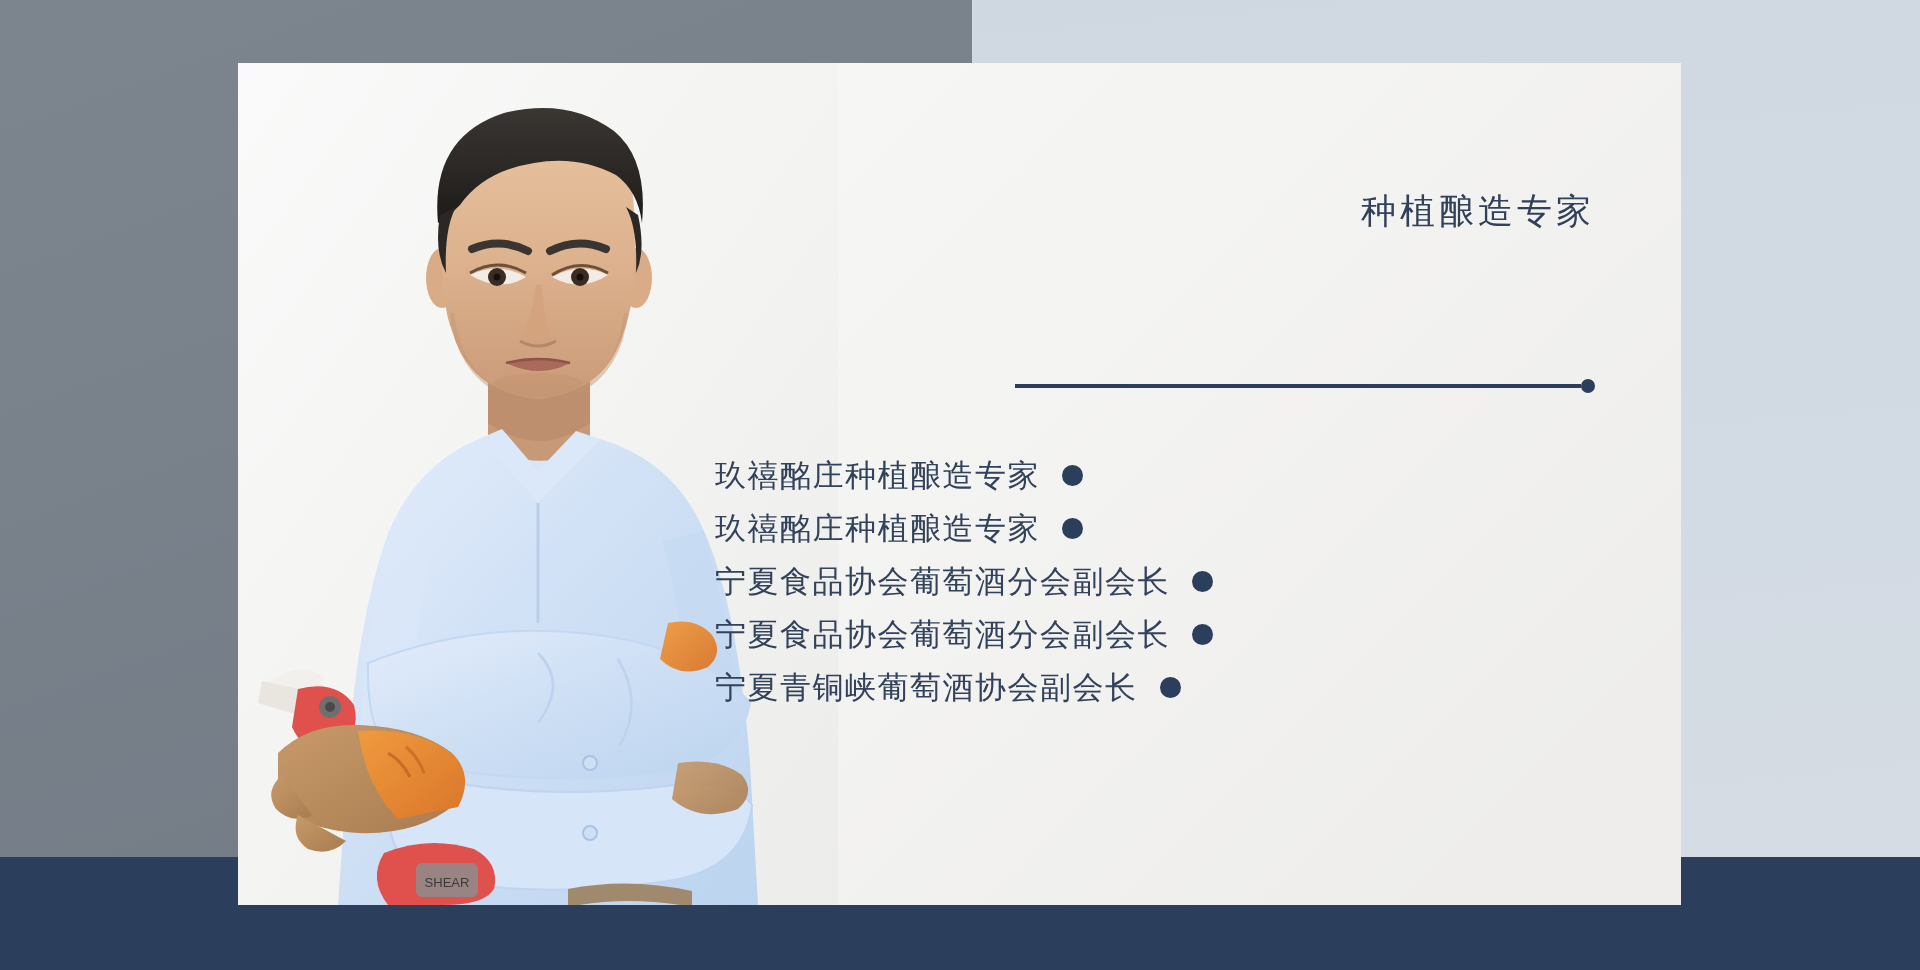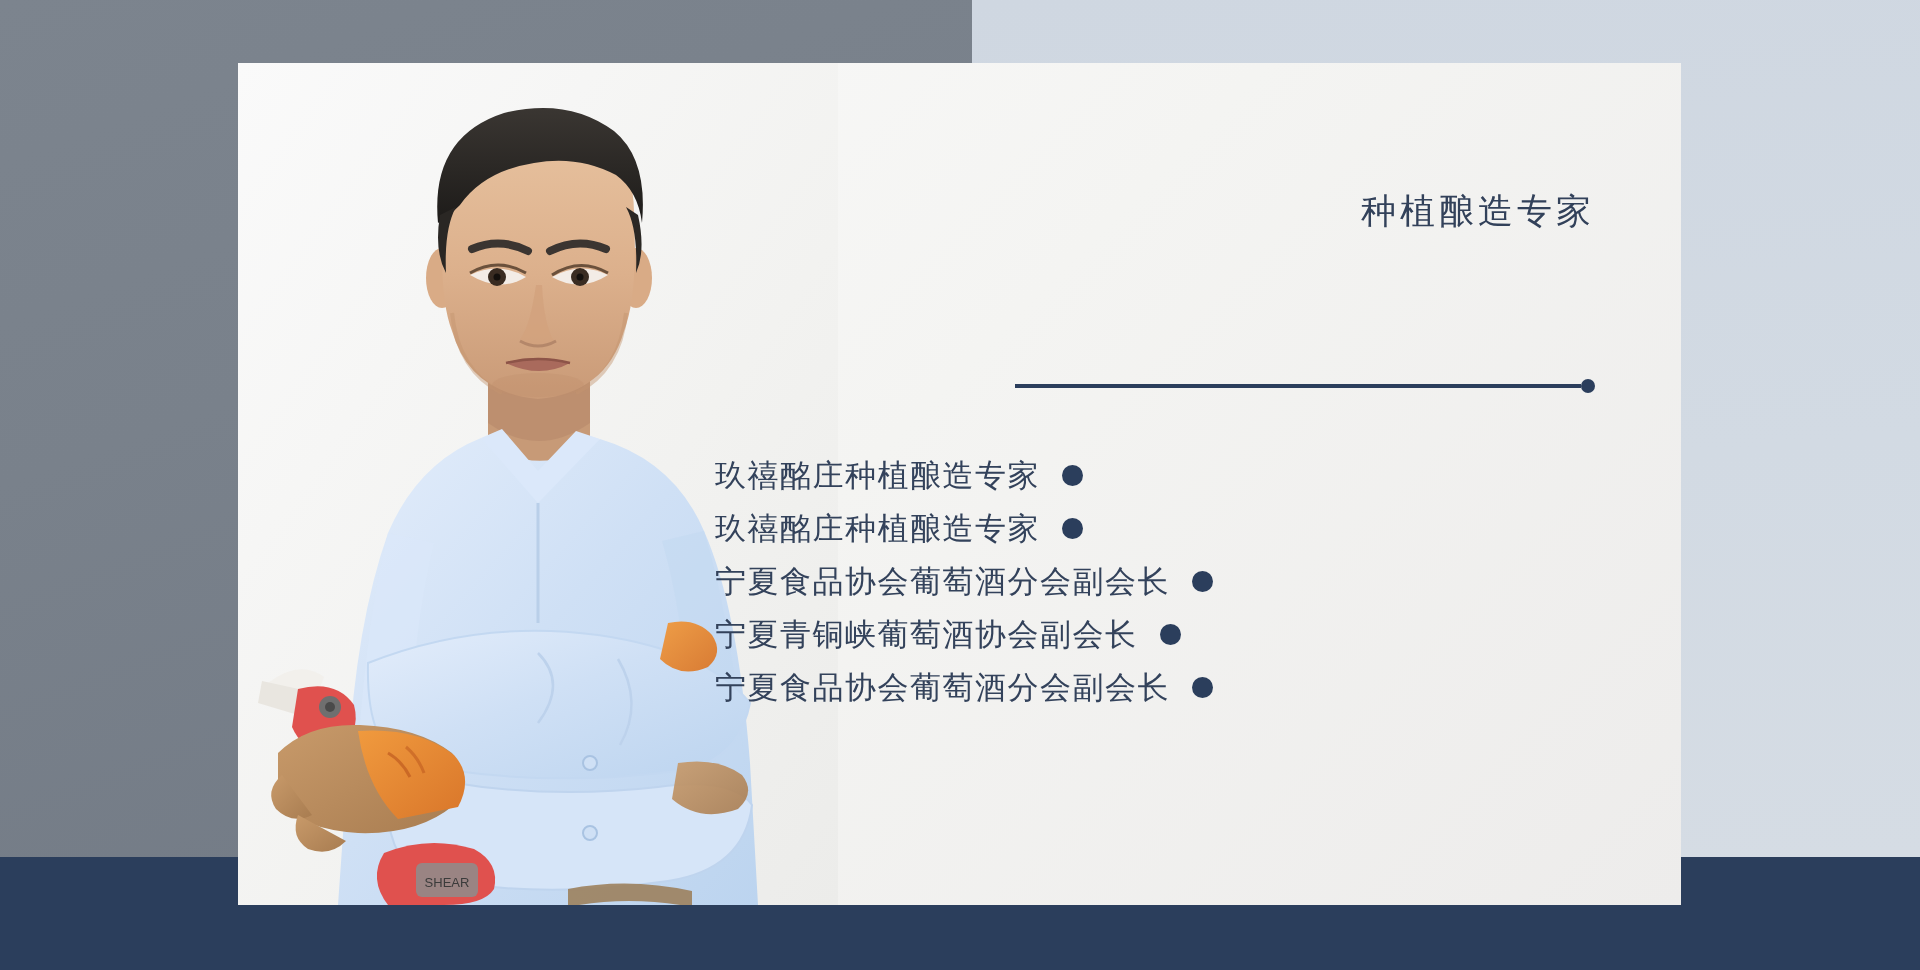--- a/index.html
+++ b/index.html
@@ -279,11 +279,11 @@
           <span class="cred-dot"></span>
         </li>
         <li class="cred-item">
+          <span class="cred-text">宁夏食品协会葡萄酒分会副会长</span>
+          <span class="cred-dot"></span>
+        </li>
+        <li class="cred-item">
           <span class="cred-text">宁夏青铜峡葡萄酒协会副会长</span>
-          <span class="cred-dot"></span>
-        </li>
-        <li class="cred-item">
-          <span class="cred-text">宁夏食品协会葡萄酒分会副会长</span>
           <span class="cred-dot"></span>
         </li>
       </ul>

